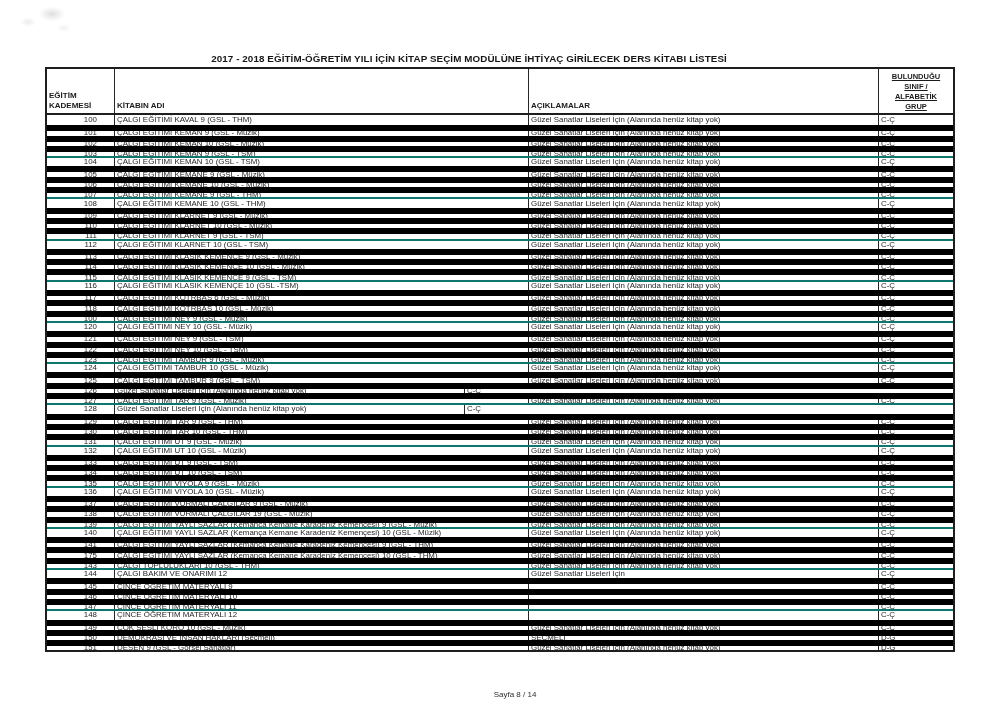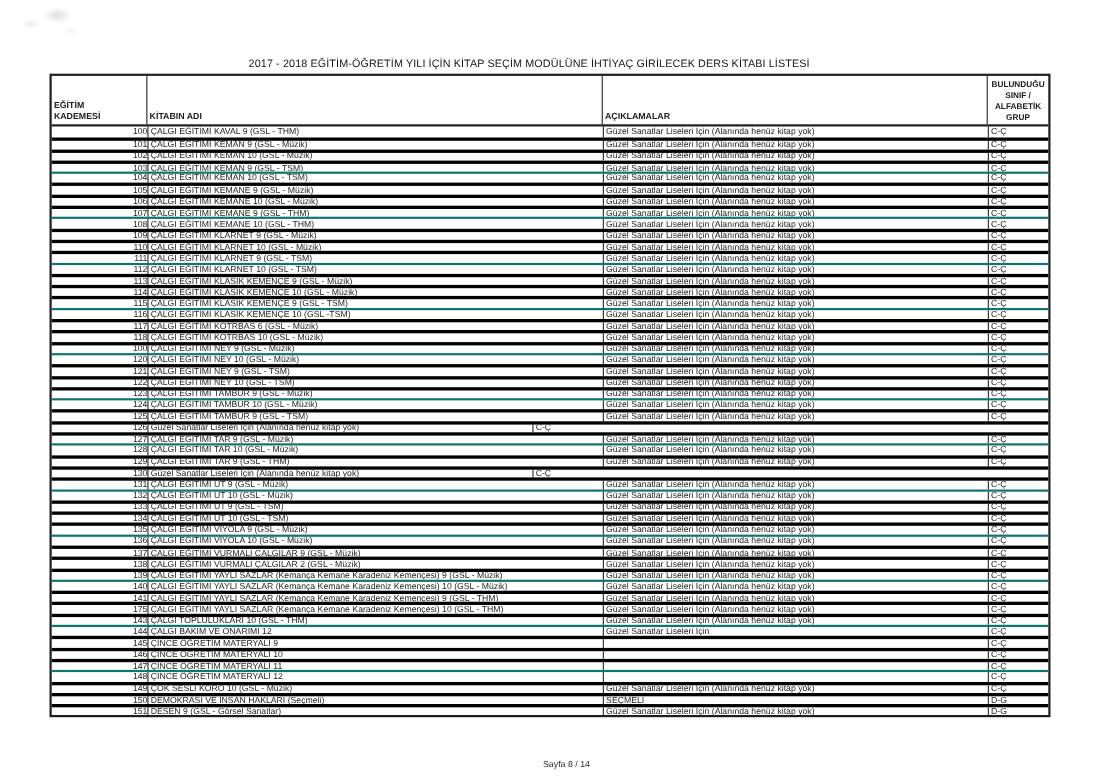--- a/index.html
+++ b/index.html
@@ -16,8 +16,8 @@
       radial-gradient(ellipse 10px 6px at 58px 26px, rgba(180,180,180,.18), transparent 70%);
   }
   .doc-title{
-    position:absolute;left:12px;top:51px;width:938px;height:15px;line-height:15px;
-    text-align:center;font-weight:normal;font-size:9.8px;letter-spacing:.1px;color:#161616;
+    position:absolute;left:0;top:51px;width:938px;height:15px;line-height:15px;
+    text-align:center;font-weight:bold;font-size:9.8px;letter-spacing:.1px;color:#161616;
     white-space:nowrap;
   }
   .tbl{

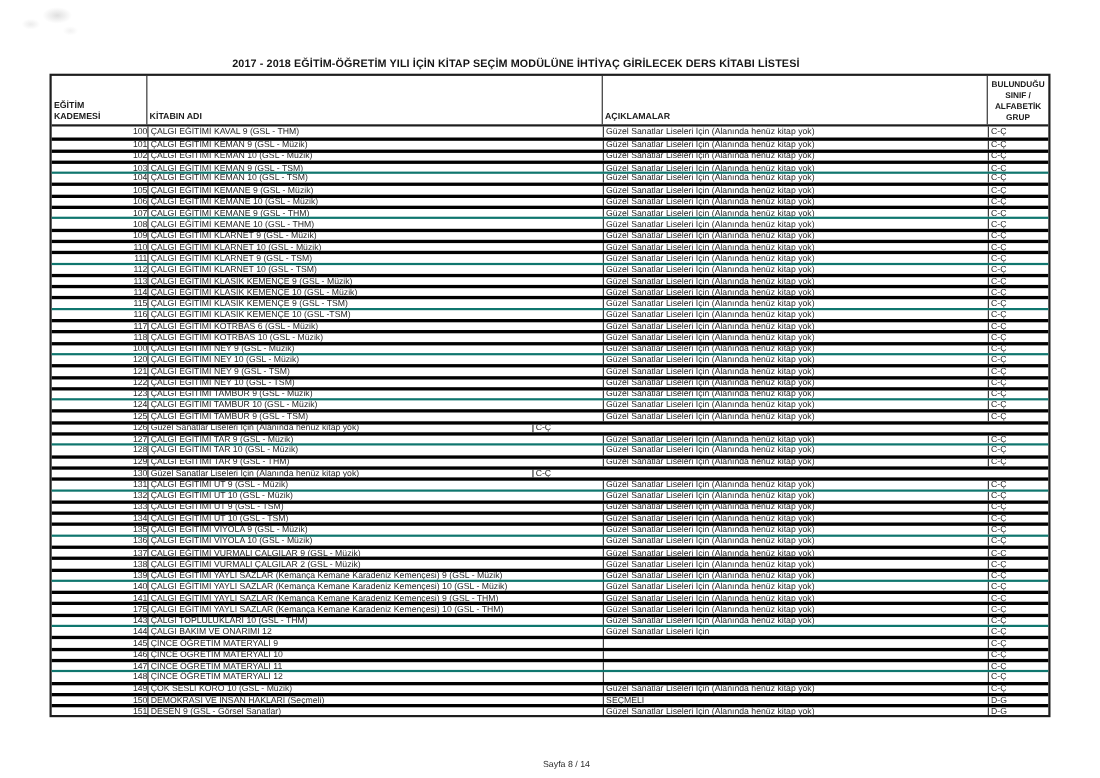--- a/index.html
+++ b/index.html
@@ -36,7 +36,7 @@
   .hc3{width:350px;}
   .hc4{
     flex:1;border-right:none;align-items:center;justify-content:center;
-    text-align:center;font-size:7.5px;line-height:10px;padding:1px 0 0 0;
+    text-align:center;font-size:7.5px;line-height:10px;padding:1px 0 0 0;text-decoration:underline;
   }
   .tbody{display:block;}
   .row{display:flex;height:10.31px;box-sizing:border-box;border-top:3px solid #000000;}

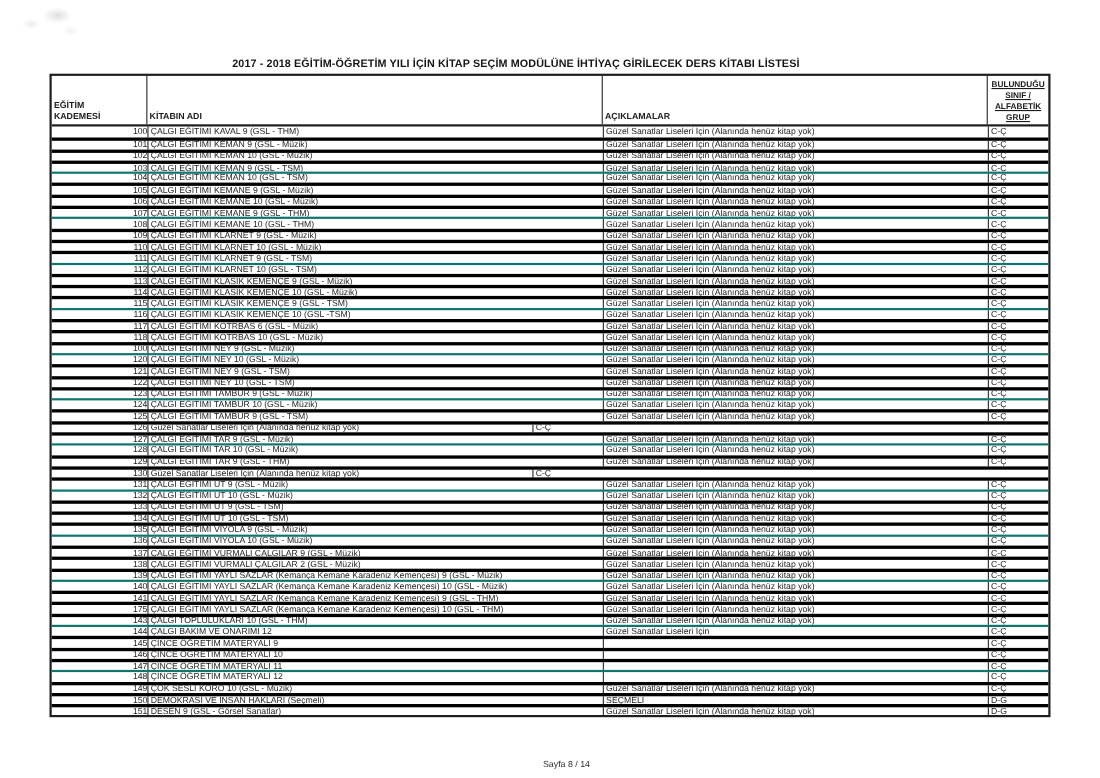--- a/index.html
+++ b/index.html
@@ -31,7 +31,7 @@
     font-weight:bold;font-size:8px;line-height:9.5px;
     padding:0 1px 3px 2px;white-space:pre-line;
   }
-  .hc1{width:87px;}
+  .hc1{width:68px;}
   .hc2{width:414px;}
   .hc3{width:350px;}
   .hc4{

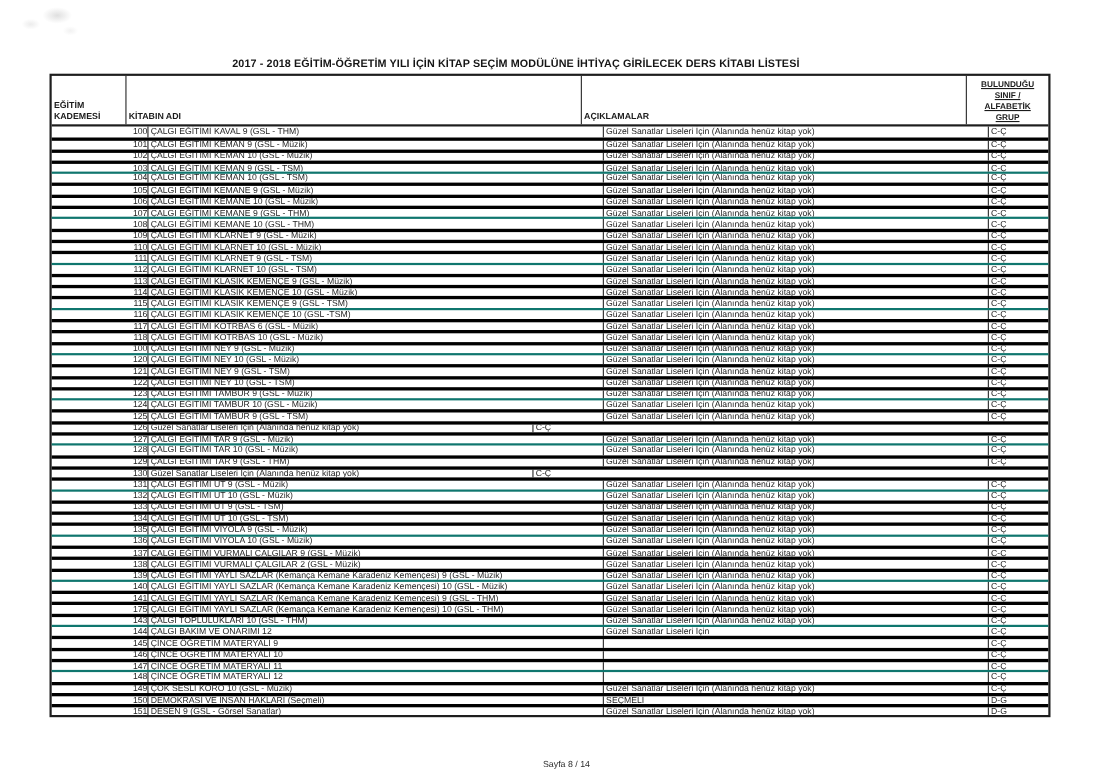--- a/index.html
+++ b/index.html
@@ -47,7 +47,7 @@
     display:flex;align-items:center;overflow:hidden;white-space:nowrap;
     font-size:7.9px;line-height:8px;color:#1f1f1f;
   }
-  .c-num{width:88px;justify-content:flex-end;padding-right:0;text-align:right;}
+  .c-num{width:68px;justify-content:flex-end;padding-right:17px;text-align:right;}
   .c-name{width:414px;padding-left:2px;}
   .c-note{width:350px;padding-left:2px;}
   .c-grp{flex:1;border-right:none;padding-left:2px;}

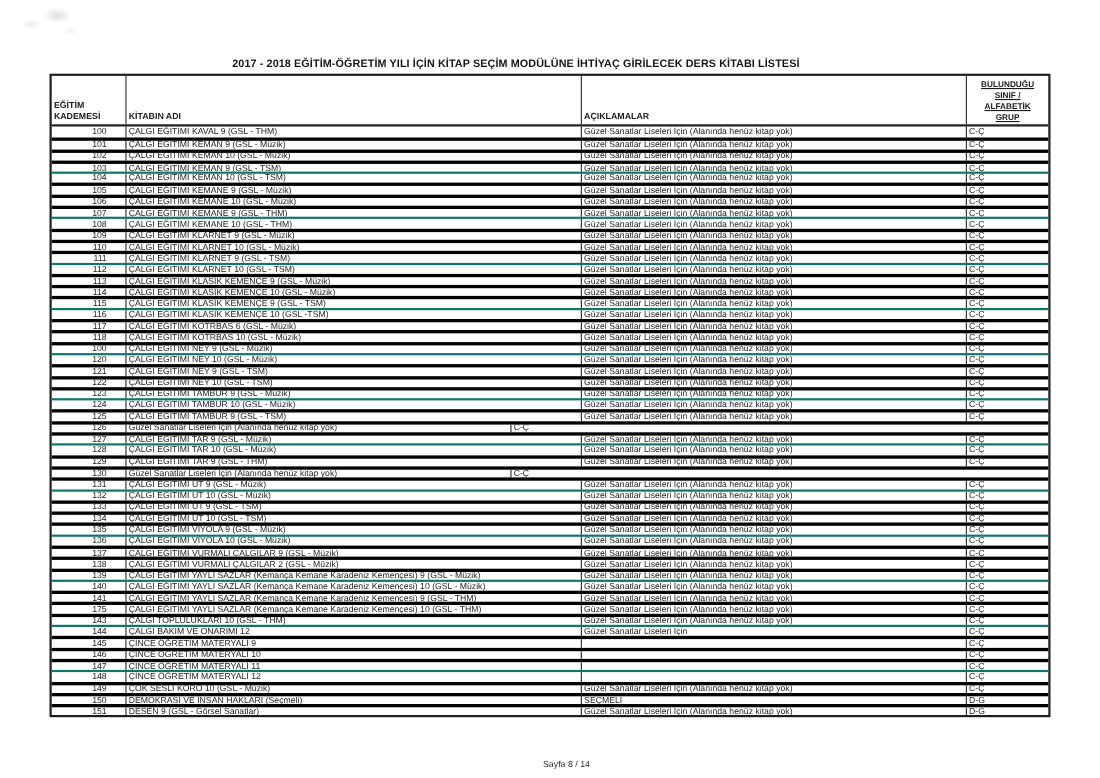--- a/index.html
+++ b/index.html
@@ -39,7 +39,7 @@
     text-align:center;font-size:7.5px;line-height:10px;padding:1px 0 0 0;text-decoration:underline;
   }
   .tbody{display:block;}
-  .row{display:flex;height:10.31px;box-sizing:border-box;border-top:3px solid #000000;}
+  .row{display:flex;height:10.31px;box-sizing:border-box;border-top:6px solid #000000;}
   .row:first-child{border-top:none;}
   .row.group{border-top:2px solid #0f766e;}
   .c{

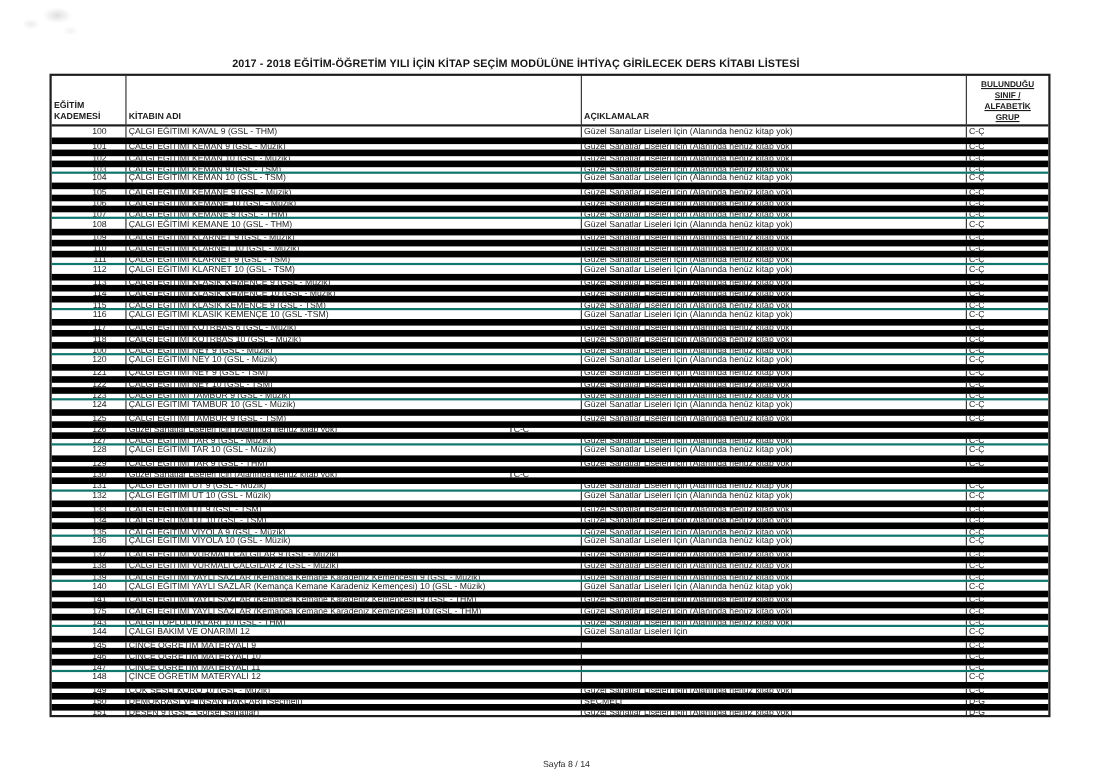--- a/index.html
+++ b/index.html
@@ -244,7 +244,6 @@
       </div>
       <div class="row group">
         <div class="c c-num">128</div>
-        <div class="c c-name">ÇALGI EĞİTİMİ TAR 10 (GSL - Müzik)</div>
         <div class="c c-note">Güzel Sanatlar Liseleri İçin (Alanında henüz kitap yok)</div>
         <div class="c c-grp">C-Ç</div>
       </div>

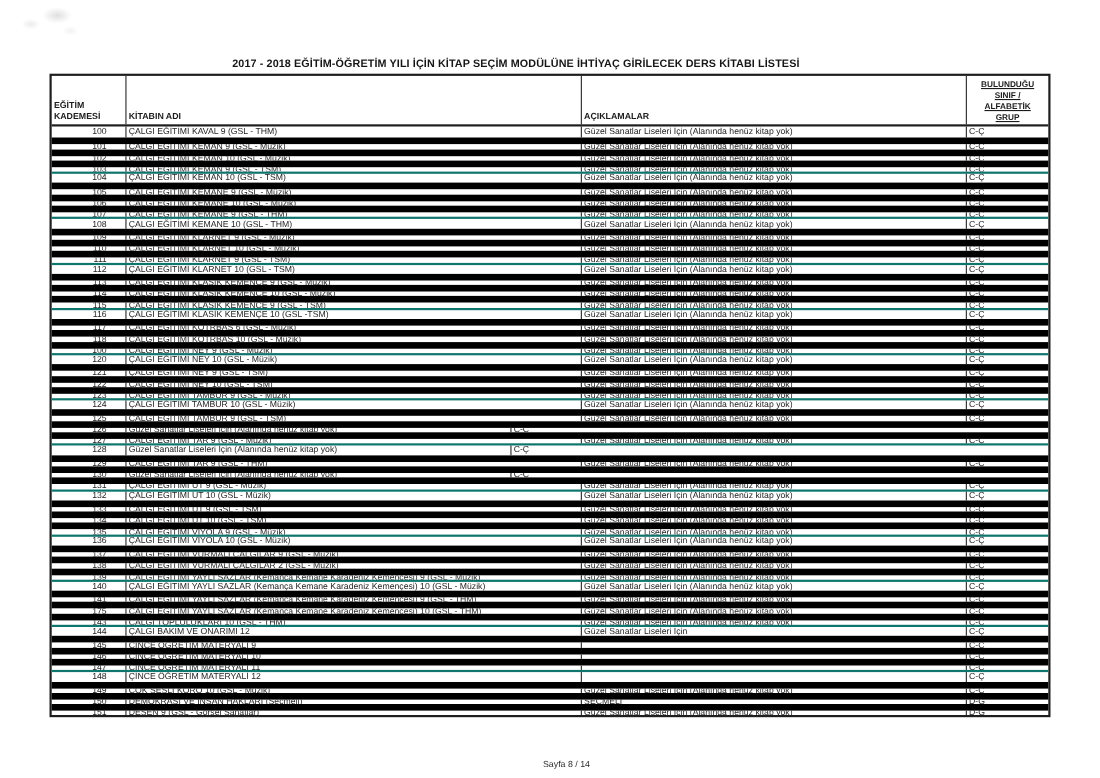--- a/index.html
+++ b/index.html
@@ -255,6 +255,7 @@
       </div>
       <div class="row">
         <div class="c c-num">130</div>
+        <div class="c c-name">ÇALGI EĞİTİMİ TAR 10 (GSL - THM)</div>
         <div class="c c-note">Güzel Sanatlar Liseleri İçin (Alanında henüz kitap yok)</div>
         <div class="c c-grp">C-Ç</div>
       </div>

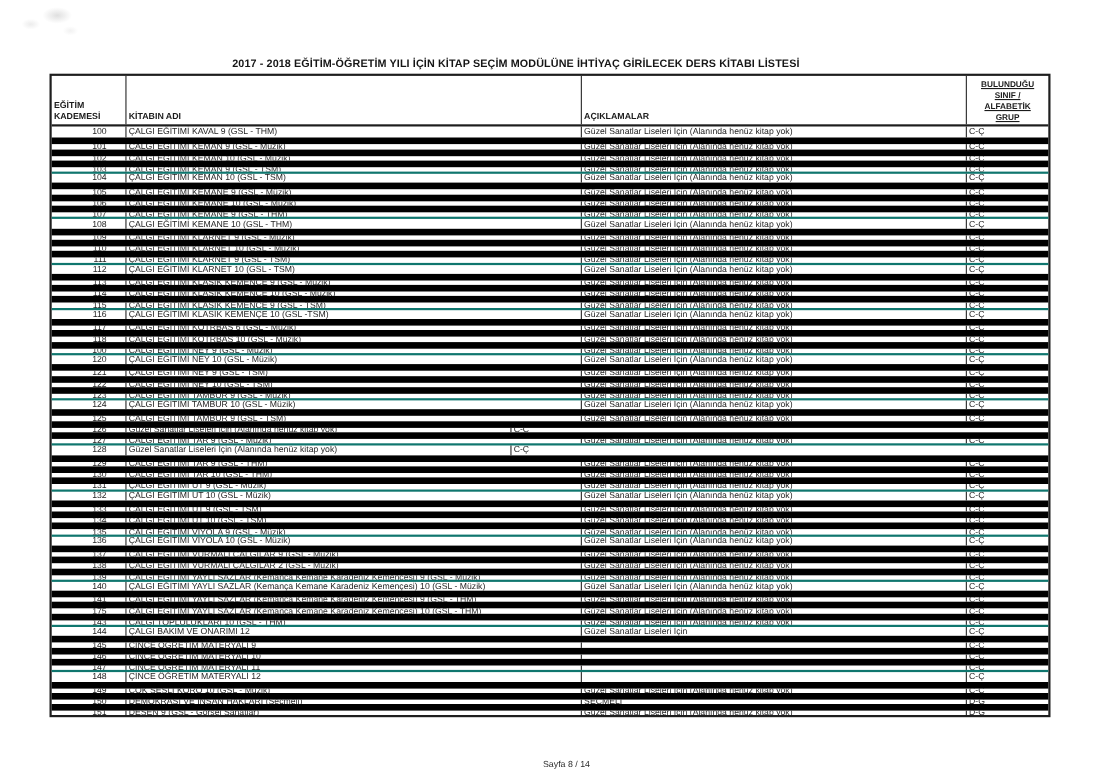--- a/index.html
+++ b/index.html
@@ -303,7 +303,7 @@
       </div>
       <div class="row">
         <div class="c c-num">138</div>
-        <div class="c c-name">ÇALGI EĞİTİMİ VURMALI ÇALGILAR 2 (GSL - Müzik)</div>
+        <div class="c c-name">ÇALGI EĞİTİMİ VURMALI ÇALGILAR 19 (GSL - Müzik)</div>
         <div class="c c-note">Güzel Sanatlar Liseleri İçin (Alanında henüz kitap yok)</div>
         <div class="c c-grp">C-Ç</div>
       </div>

